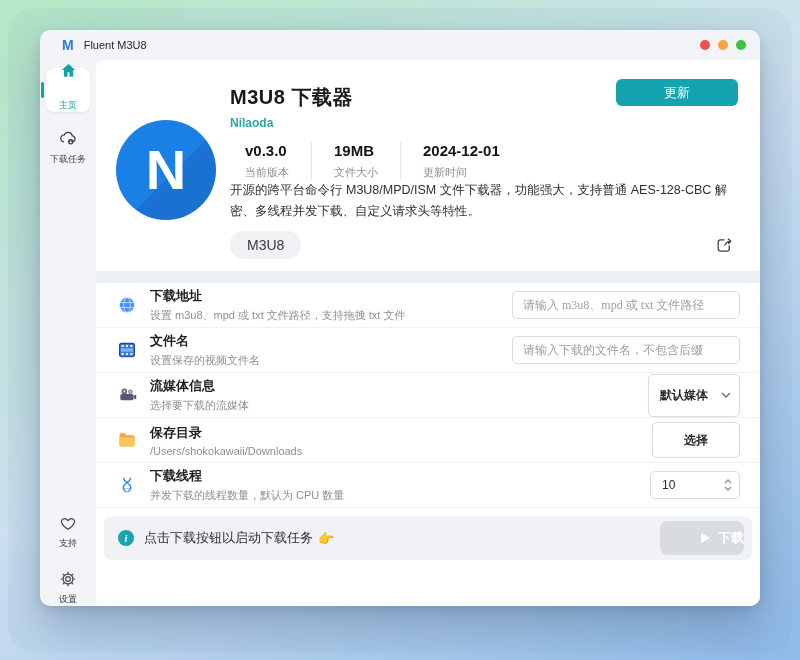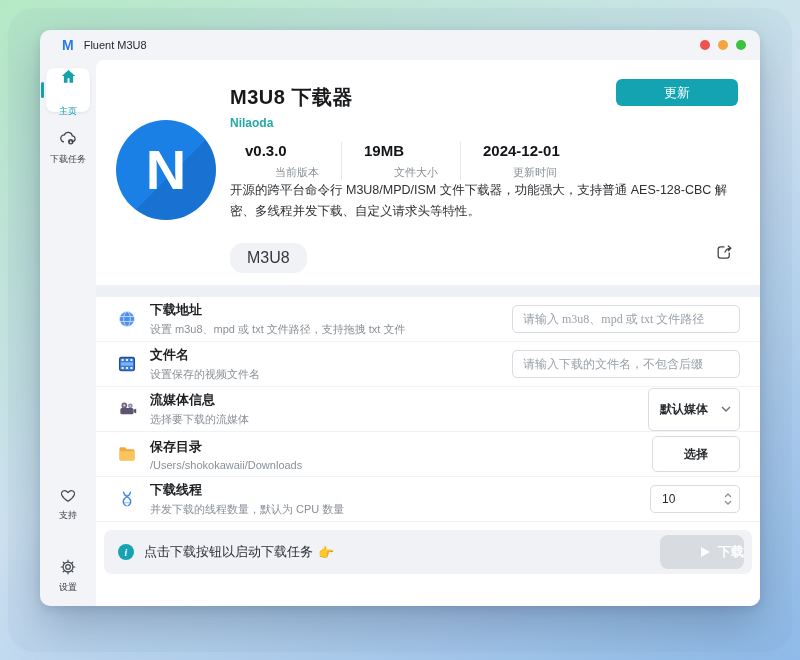--- a/index.html
+++ b/index.html
@@ -34,7 +34,7 @@
   .nav-item { display: flex; flex-direction: column; align-items: center; gap: 3px;
     font-size: 9px; color: #3c4045; cursor: pointer; }
   .nav-item.active { width: 44px; height: 44px; background: #fff; border-radius: 8px;
-    justify-content: flex-start; gap: 18px; color: #12a2a8; position: relative;
+    justify-content: flex-end; gap: 18px; color: #12a2a8; position: relative;
     box-shadow: 0 1px 3px rgba(60,80,110,0.10); }
   .nav-item.active::before { content:""; position: absolute; left: -5px; top: 50%;
     transform: translateY(-50%); width: 3px; height: 16px; border-radius: 2px; background: #12a2a8; }

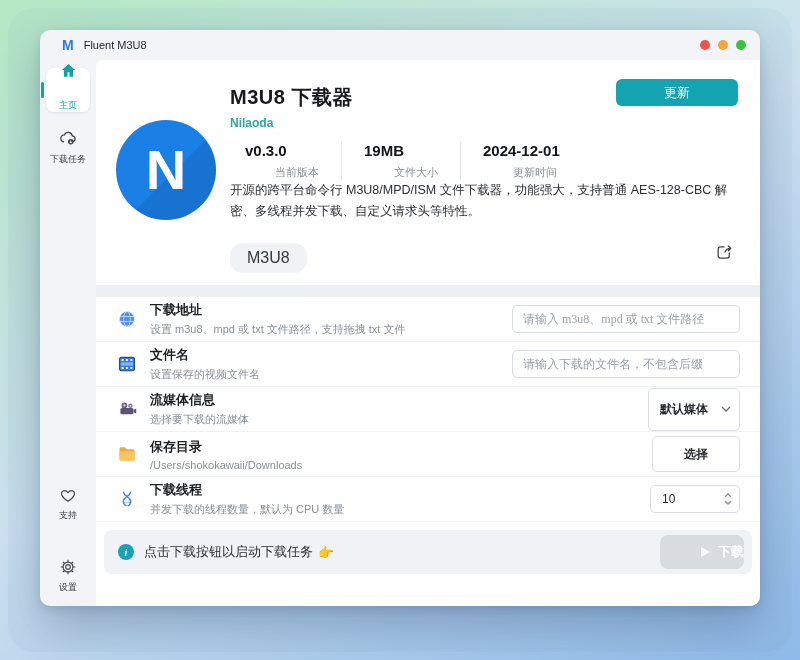--- a/index.html
+++ b/index.html
@@ -64,7 +64,7 @@
   .stat { padding: 0 22px; border-left: 1px solid #e3e6ea; }
   .stat:first-child { border-left: none; padding-left: 15px; }
   .stat-value { font-size: 15px; font-weight: 700; color: #121417; }
-  .stat-label { margin-top: 6px; font-size: 11px; color: #8a9096; margin-left: 30px; }
+  .stat-label { margin-top: 6px; font-size: 11px; color: #8a9096; }
   .desc { font-size: 12.5px; color: #2c2f33; line-height: 1.68; }
   .tag-row { margin: 9px 0 0 114px; display: flex; align-items: center; justify-content: space-between; padding-right: 6px; }
   .tag { background: #f1f2f5; border-radius: 13px; padding: 6px 17px; font-size: 16px; color: #36393d; margin-top: 12px; }

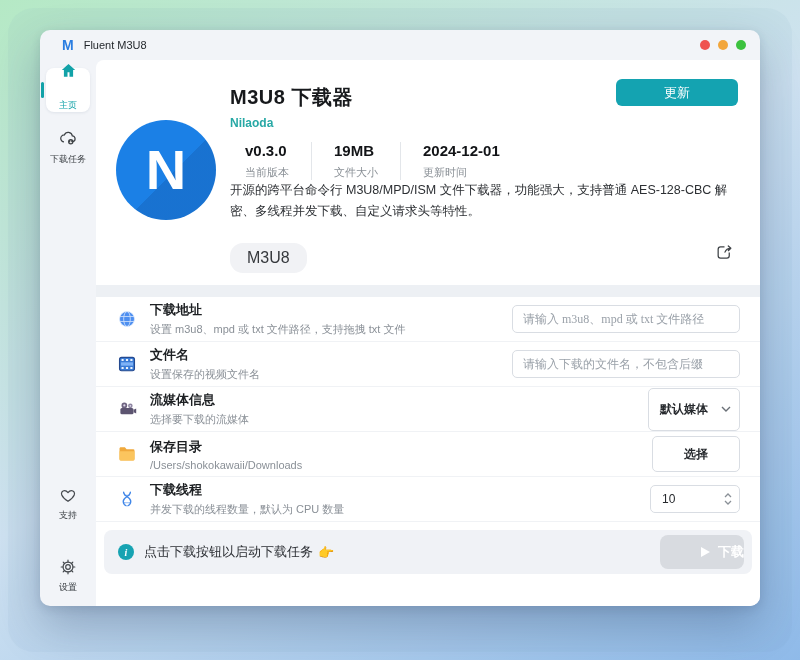--- a/index.html
+++ b/index.html
@@ -67,7 +67,7 @@
   .stat-label { margin-top: 6px; font-size: 11px; color: #8a9096; }
   .desc { font-size: 12.5px; color: #2c2f33; line-height: 1.68; }
   .tag-row { margin: 9px 0 0 114px; display: flex; align-items: center; justify-content: space-between; padding-right: 6px; }
-  .tag { background: #f1f2f5; border-radius: 13px; padding: 6px 17px; font-size: 16px; color: #36393d; margin-top: 12px; }
+  .tag { background: #f1f2f5; border-radius: 13px; padding: 6px 17px; font-size: 14px; color: #36393d; }
   .share-btn { background: none; border: none; cursor: pointer; display: flex; padding: 0; }
 
   .divider-band { height: 12px; background: #edf0f4; flex: none; }

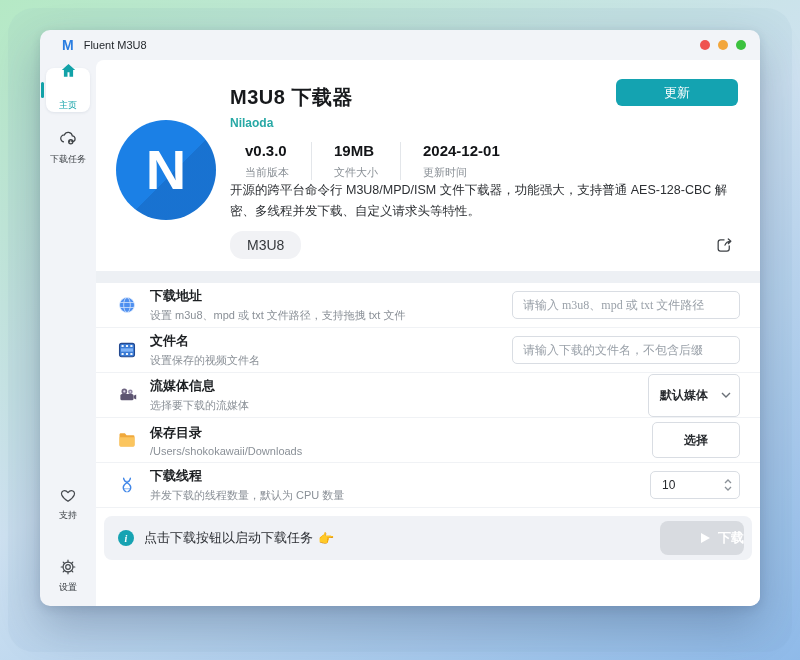--- a/index.html
+++ b/index.html
@@ -39,7 +39,7 @@
   .nav-item.active::before { content:""; position: absolute; left: -5px; top: 50%;
     transform: translateY(-50%); width: 3px; height: 16px; border-radius: 2px; background: #12a2a8; }
   .nav-item + .nav-item { margin-top: 16px; }
-  .sidebar-bottom { margin-top: auto; padding-bottom: 12px; display: flex; flex-direction: column; align-items: center; gap: 20px; }
+  .sidebar-bottom { margin-top: auto; display: flex; flex-direction: column; align-items: center; gap: 4px; }
 
   
   .main { flex: 1; background: #fff; border-top-left-radius: 8px; display: flex; flex-direction: column; overflow: hidden; position: relative; min-width: 0; }

